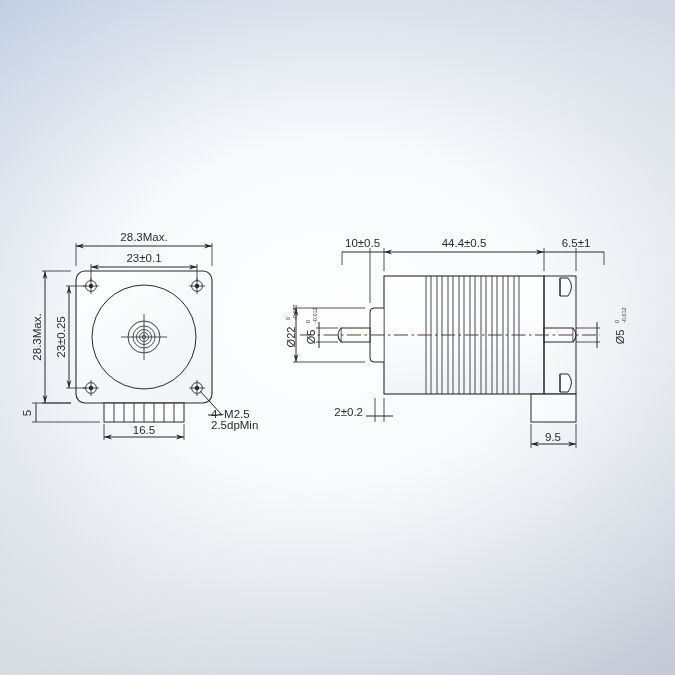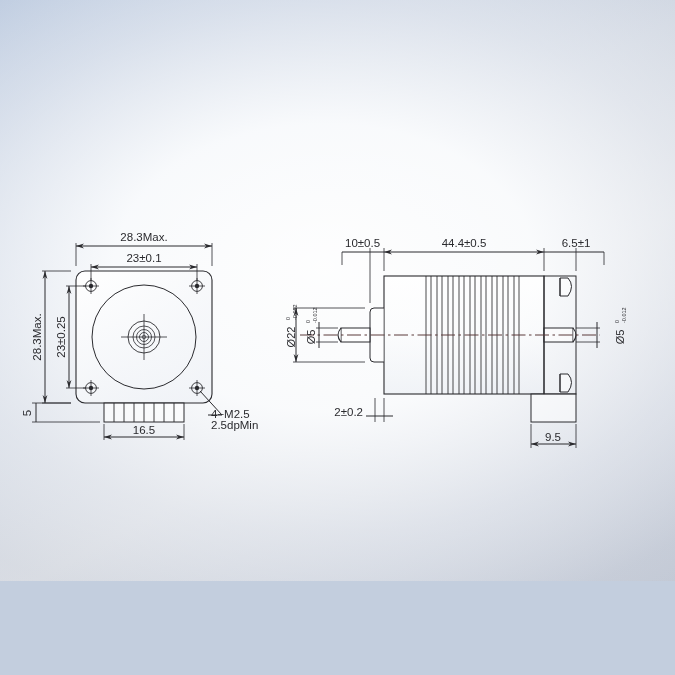--- a/index.html
+++ b/index.html
@@ -16,7 +16,7 @@
   #sheet {
     position: relative;
     width: 675px;
-    height: 581px;
+    height: 675px;
     background:
       radial-gradient(ellipse 120% 95% at 48% 46%, rgba(255,255,255,0.97) 0%, rgba(253,254,255,0.90) 26%, rgba(240,243,248,0.50) 48%, rgba(214,222,234,0.12) 66%, rgba(190,201,218,0.0) 80%),
       linear-gradient(150deg, #b9c8de 0%, #c5cfdf 22%, #d2d8e2 42%, #d9dce2 62%, #cdd2dc 82%, #c2c8d4 100%);

